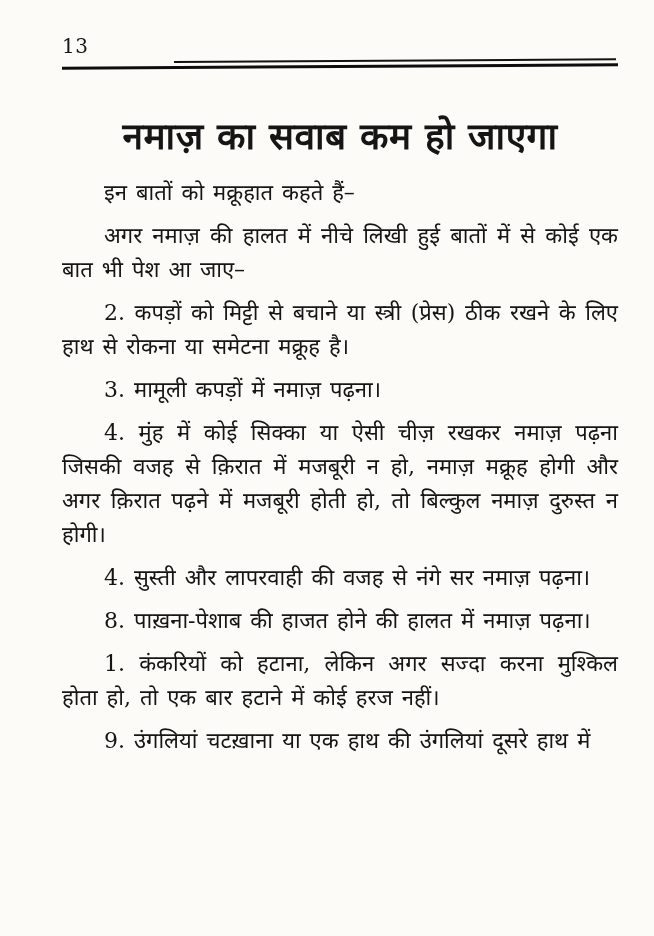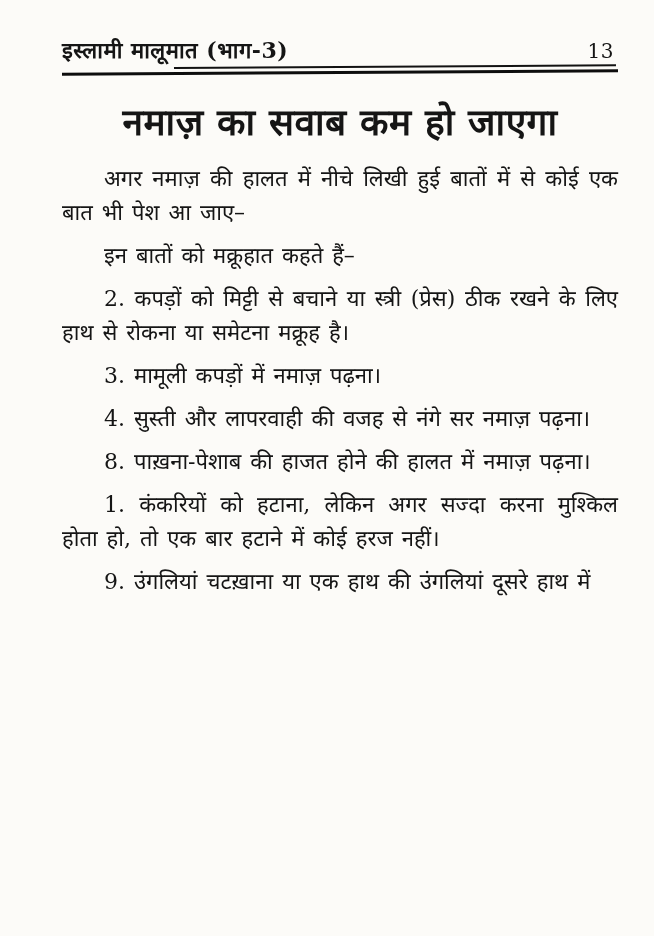--- a/index.html
+++ b/index.html
@@ -50,7 +50,6 @@
 <div class="page">
 
   <div class="header-row">
-    <span>इस्लामी मालूमात (भाग-3)</span>
     <span class="page-number">13</span>
   </div>
 

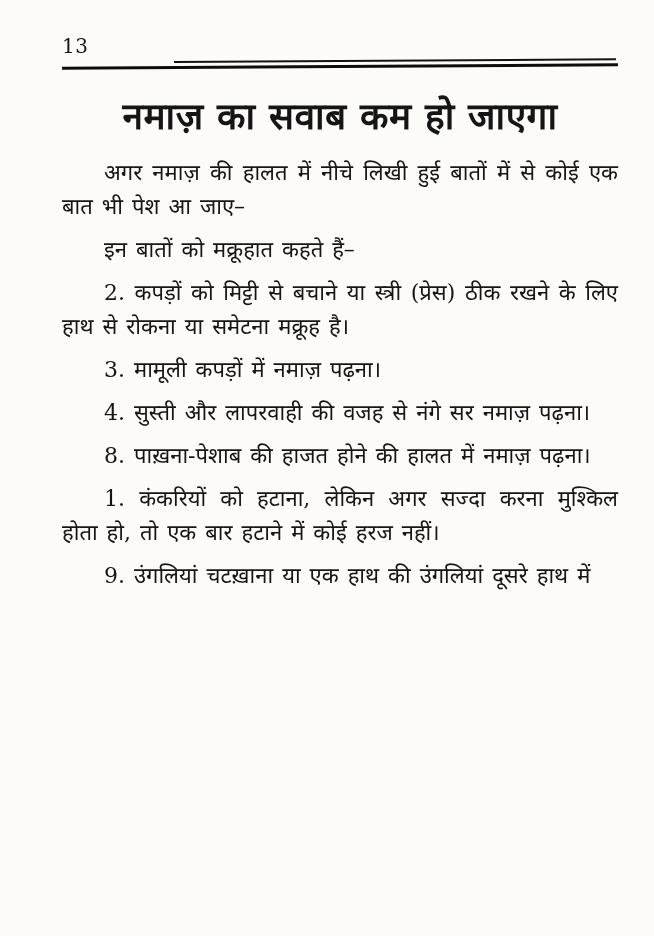--- a/index.html
+++ b/index.html
@@ -30,7 +30,7 @@
     text-align: center;
     font-size: 37px;
     font-weight: 700;
-    margin: 21px 0 16px 0;
+    margin: 41px 0 16px 0;
     letter-spacing: 0.5px;
     white-space: nowrap;
   }

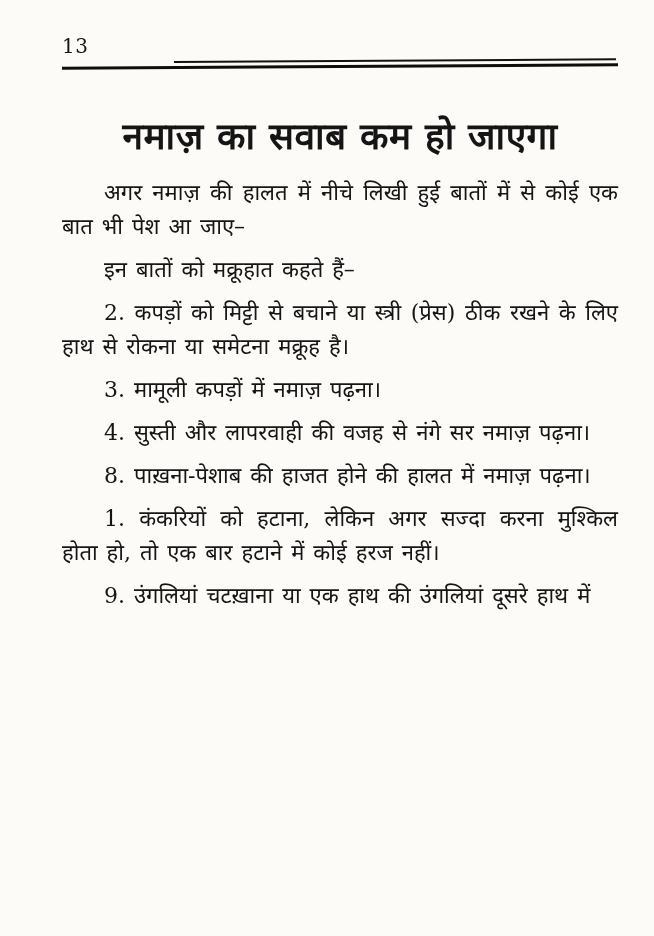--- a/index.html
+++ b/index.html
@@ -61,8 +61,8 @@
   <h1 class="doc-title">नमाज़ का सवाब कम हो जाएगा</h1>
 
   <div class="body-text">
+    <p>इन बातों को मक्रूहात कहते हैं–</p>
     <p>अगर नमाज़ की हालत में नीचे लिखी हुई बातों में से कोई एक बात भी पेश आ जाए–</p>
-    <p>इन बातों को मक्रूहात कहते हैं–</p>
     <p>2. कपड़ों को मिट्टी से बचाने या स्त्री (प्रेस) ठीक रखने के लिए हाथ से रोकना या समेटना मक्रूह है।</p>
     <p>3. मामूली कपड़ों में नमाज़ पढ़ना।</p>
     <p>4. सुस्ती और लापरवाही की वजह से नंगे सर नमाज़ पढ़ना।</p>

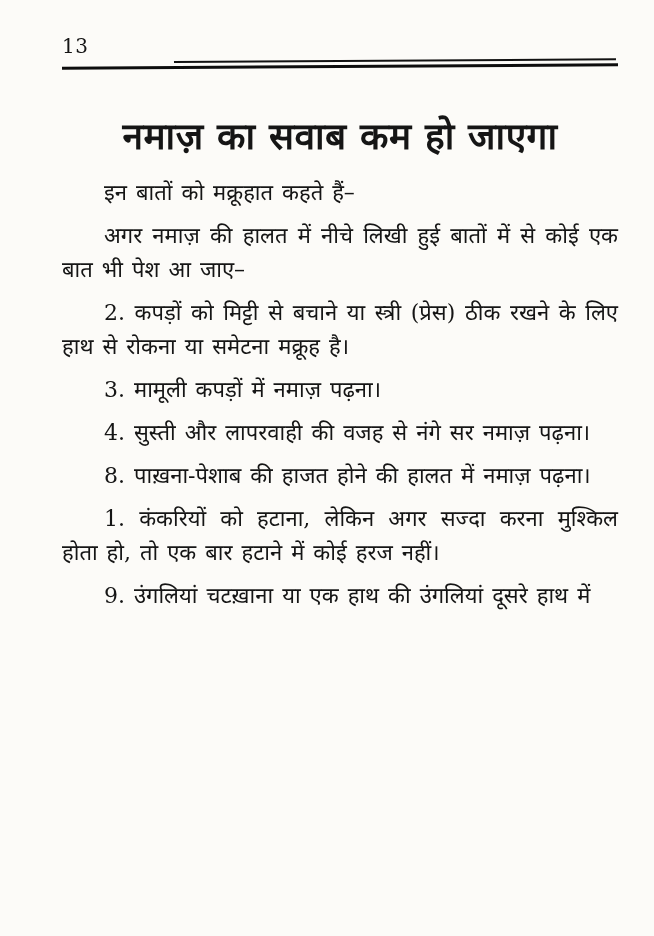--- a/index.html
+++ b/index.html
@@ -65,6 +65,7 @@
     <p>अगर नमाज़ की हालत में नीचे लिखी हुई बातों में से कोई एक बात भी पेश आ जाए–</p>
     <p>2. कपड़ों को मिट्टी से बचाने या स्त्री (प्रेस) ठीक रखने के लिए हाथ से रोकना या समेटना मक्रूह है।</p>
     <p>3. मामूली कपड़ों में नमाज़ पढ़ना।</p>
+    <p>4. मुंह में कोई सिक्का या ऐसी चीज़ रखकर नमाज़ पढ़ना जिसकी वजह से क़िरात में मजबूरी न हो, नमाज़ मक्रूह होगी और अगर क़िरात पढ़ने में मजबूरी होती हो, तो बिल्कुल नमाज़ दुरुस्त न होगी।</p>
     <p>4. सुस्ती और लापरवाही की वजह से नंगे सर नमाज़ पढ़ना।</p>
     <p>8. पाख़ना-पेशाब की हाजत होने की हालत में नमाज़ पढ़ना।</p>
     <p>1. कंकरियों को हटाना, लेकिन अगर सज्दा करना मुश्किल होता हो, तो एक बार हटाने में कोई हरज नहीं।</p>

